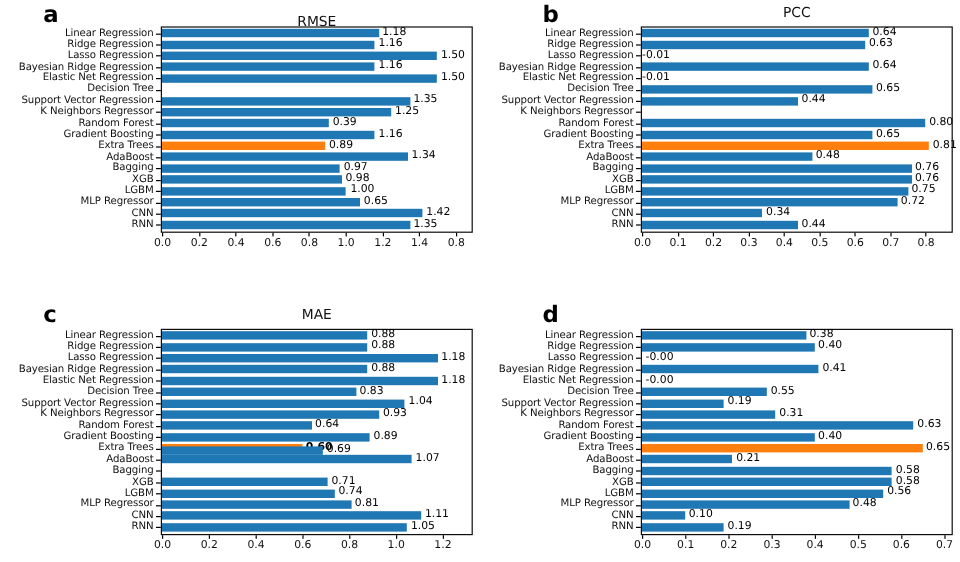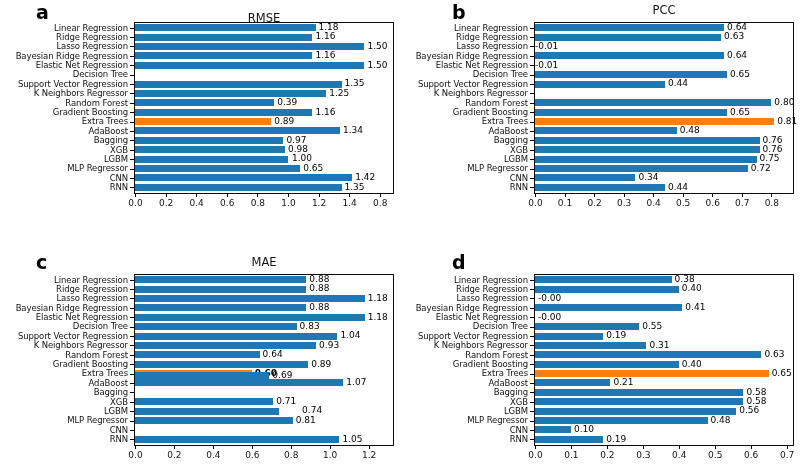--- a/index.html
+++ b/index.html
@@ -368,7 +368,7 @@
         </div>
         <div class="bar-row" style="top: 131.444px; height: 9.38889px;">
           <div class="bar" style="top: 1.19444px; height: 7px; width: 144.076px; background: rgb(31, 119, 180);"></div>
-          <div class="bar-val" style="left: 147.076px; top: 0px; line-height: 9.38889px; margin-left: 20px;">0.74</div>
+          <div class="bar-val" style="left: 147.076px; top: 0px; line-height: 9.38889px;">0.74</div>
         </div>
         <div class="bar-row" style="top: 140.833px; height: 9.38889px;">
           <div class="bar" style="top: 1.19444px; height: 7px; width: 157.705px; background: rgb(31, 119, 180);"></div>

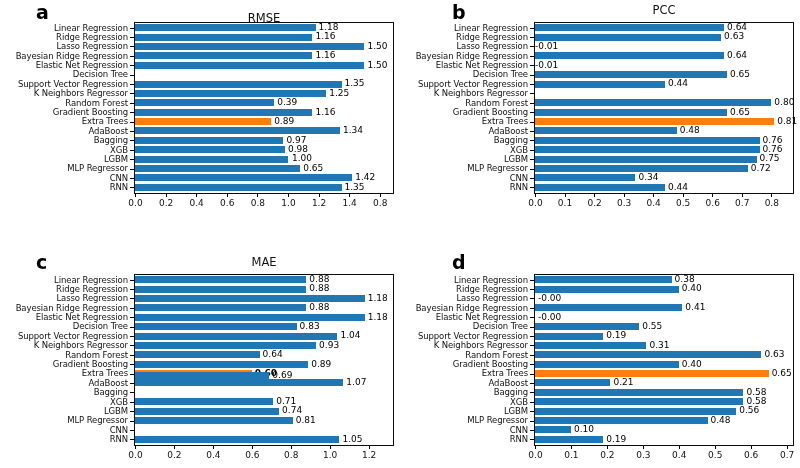--- a/index.html
+++ b/index.html
@@ -374,6 +374,10 @@
           <div class="bar" style="top: 1.19444px; height: 7px; width: 157.705px; background: rgb(31, 119, 180);"></div>
           <div class="bar-val" style="left: 160.705px; top: 0px; line-height: 9.38889px;">0.81</div>
         </div>
+        <div class="bar-row" style="top: 150.222px; height: 9.38889px;">
+          <div class="bar" style="top: 1.19444px; height: 7px; width: 216.114px; background: rgb(31, 119, 180);"></div>
+          <div class="bar-val" style="left: 219.114px; top: 0px; line-height: 9.38889px;">1.11</div>
+        </div>
         <div class="bar-row" style="top: 159.611px; height: 9.38889px;">
           <div class="bar" style="top: 1.19444px; height: 7px; width: 204.432px; background: rgb(31, 119, 180);"></div>
           <div class="bar-val" style="left: 207.432px; top: 0px; line-height: 9.38889px;">1.05</div>

